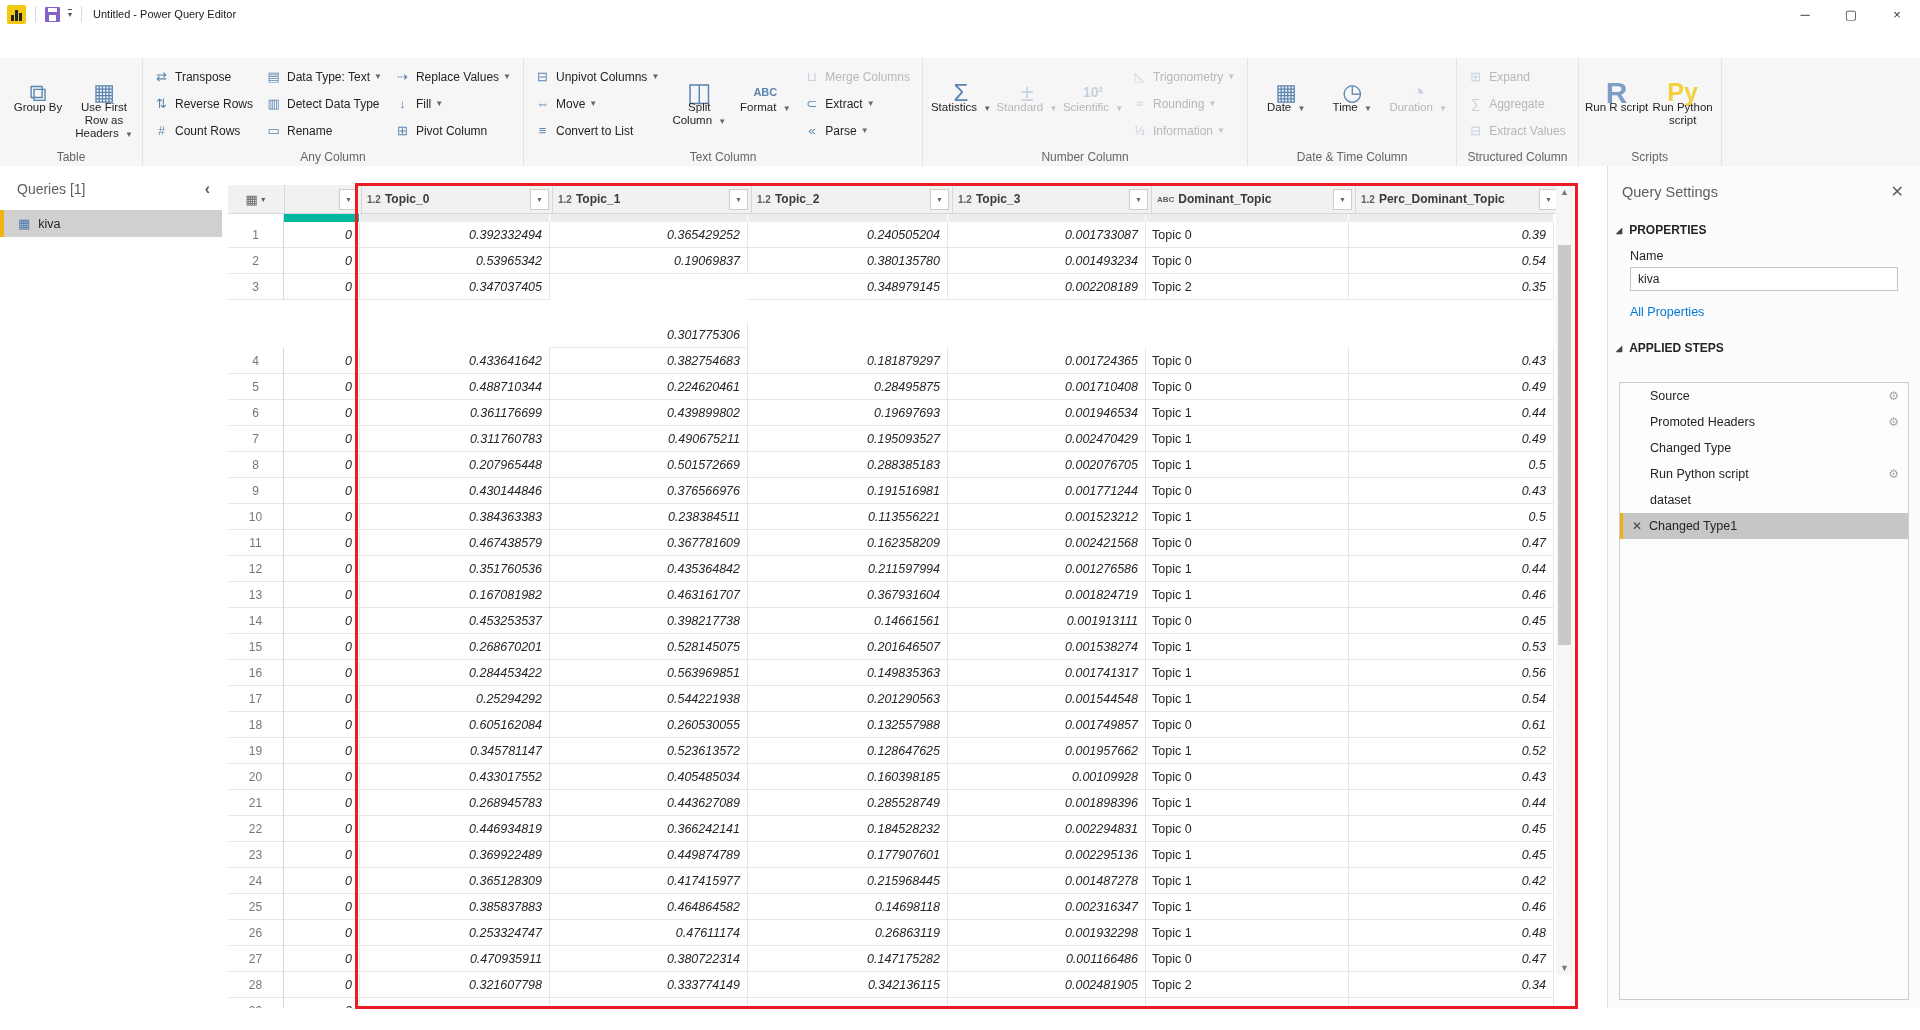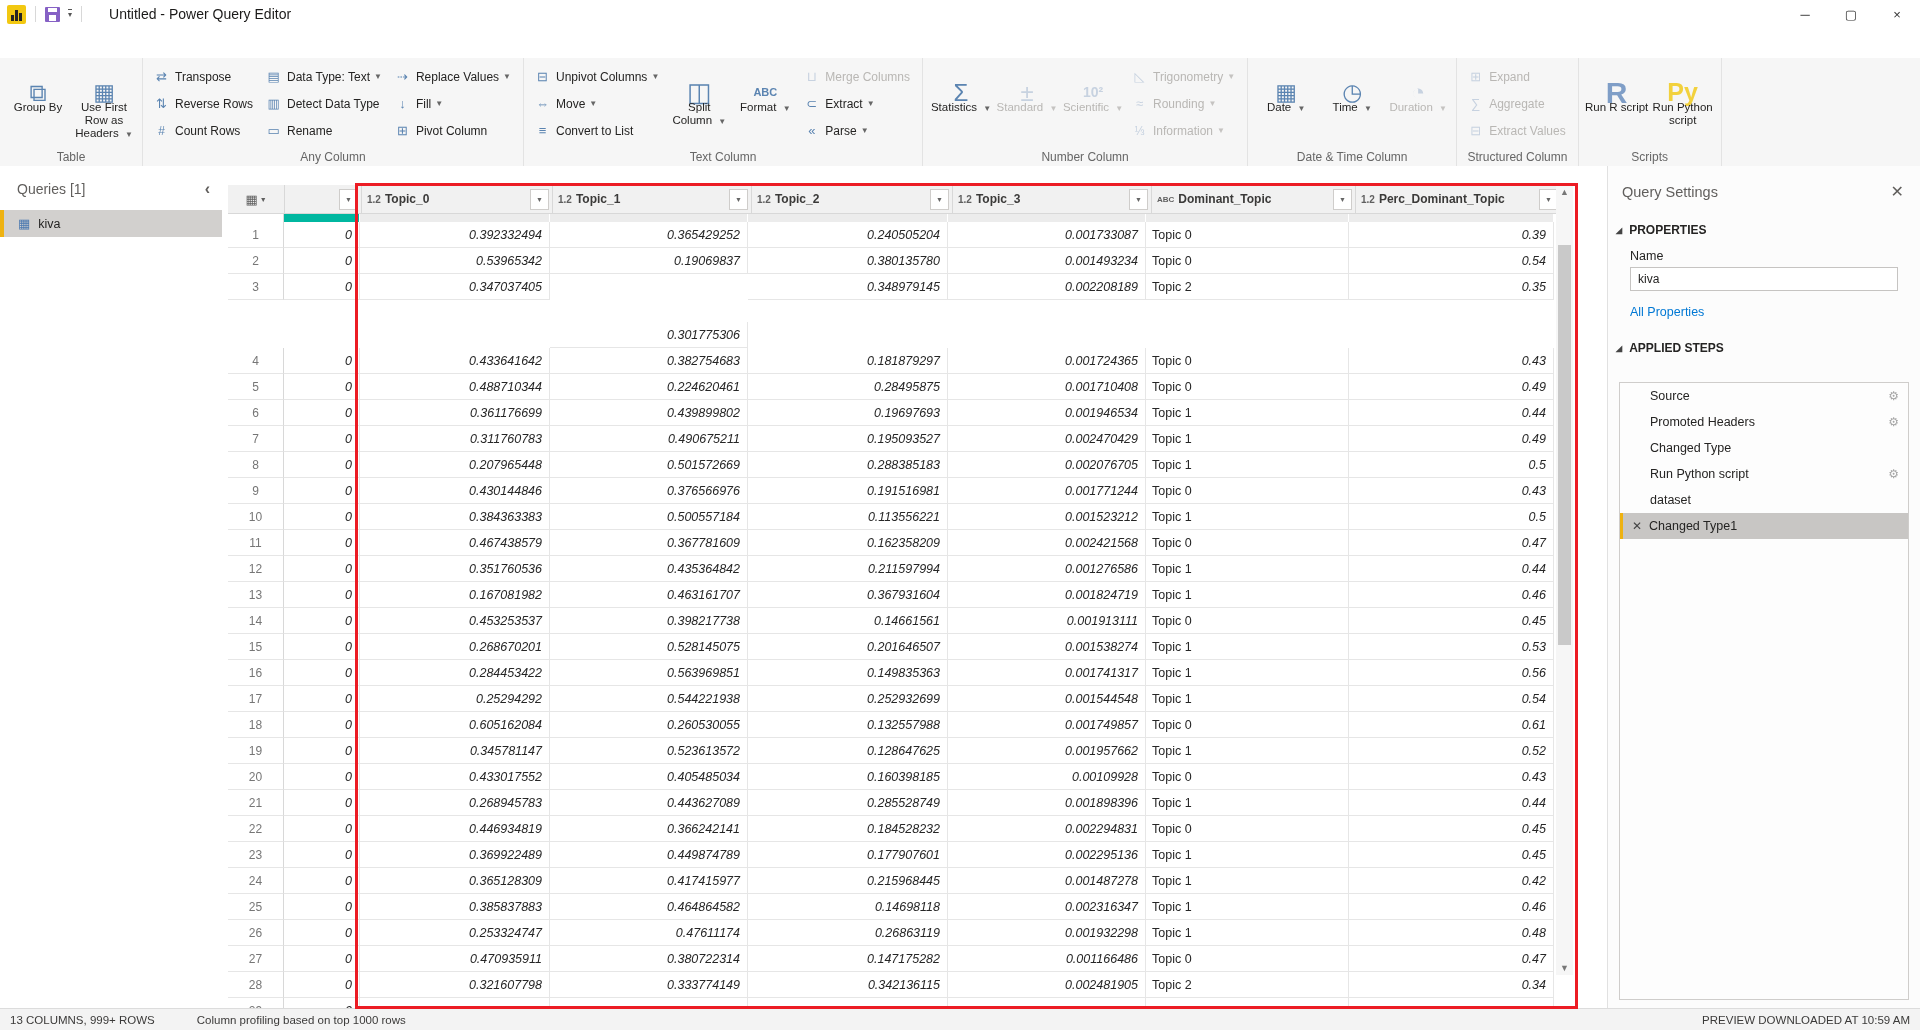--- a/index.html
+++ b/index.html
@@ -15,7 +15,7 @@
   .floppy::before{content:"";position:absolute;top:1px;left:3px;right:3px;height:4px;background:#fff;}
   .floppy::after{content:"";position:absolute;bottom:1px;left:4px;right:4px;height:6px;background:#fff;}
   .tb-caret{font-size:8px;color:#555;margin-left:8px;border-top:1px solid #555;padding-top:1px;line-height:8px;}
-  .title-text{margin-left:18px;font-size:14px;color:#1b1a19;}
+  .title-text{margin-left:2px;font-size:11px;color:#1b1a19;}
   .win-controls{margin-left:auto;display:flex;height:28px;}
   .win-btn{width:46px;display:flex;align-items:center;justify-content:center;font-size:13px;color:#333;}
   

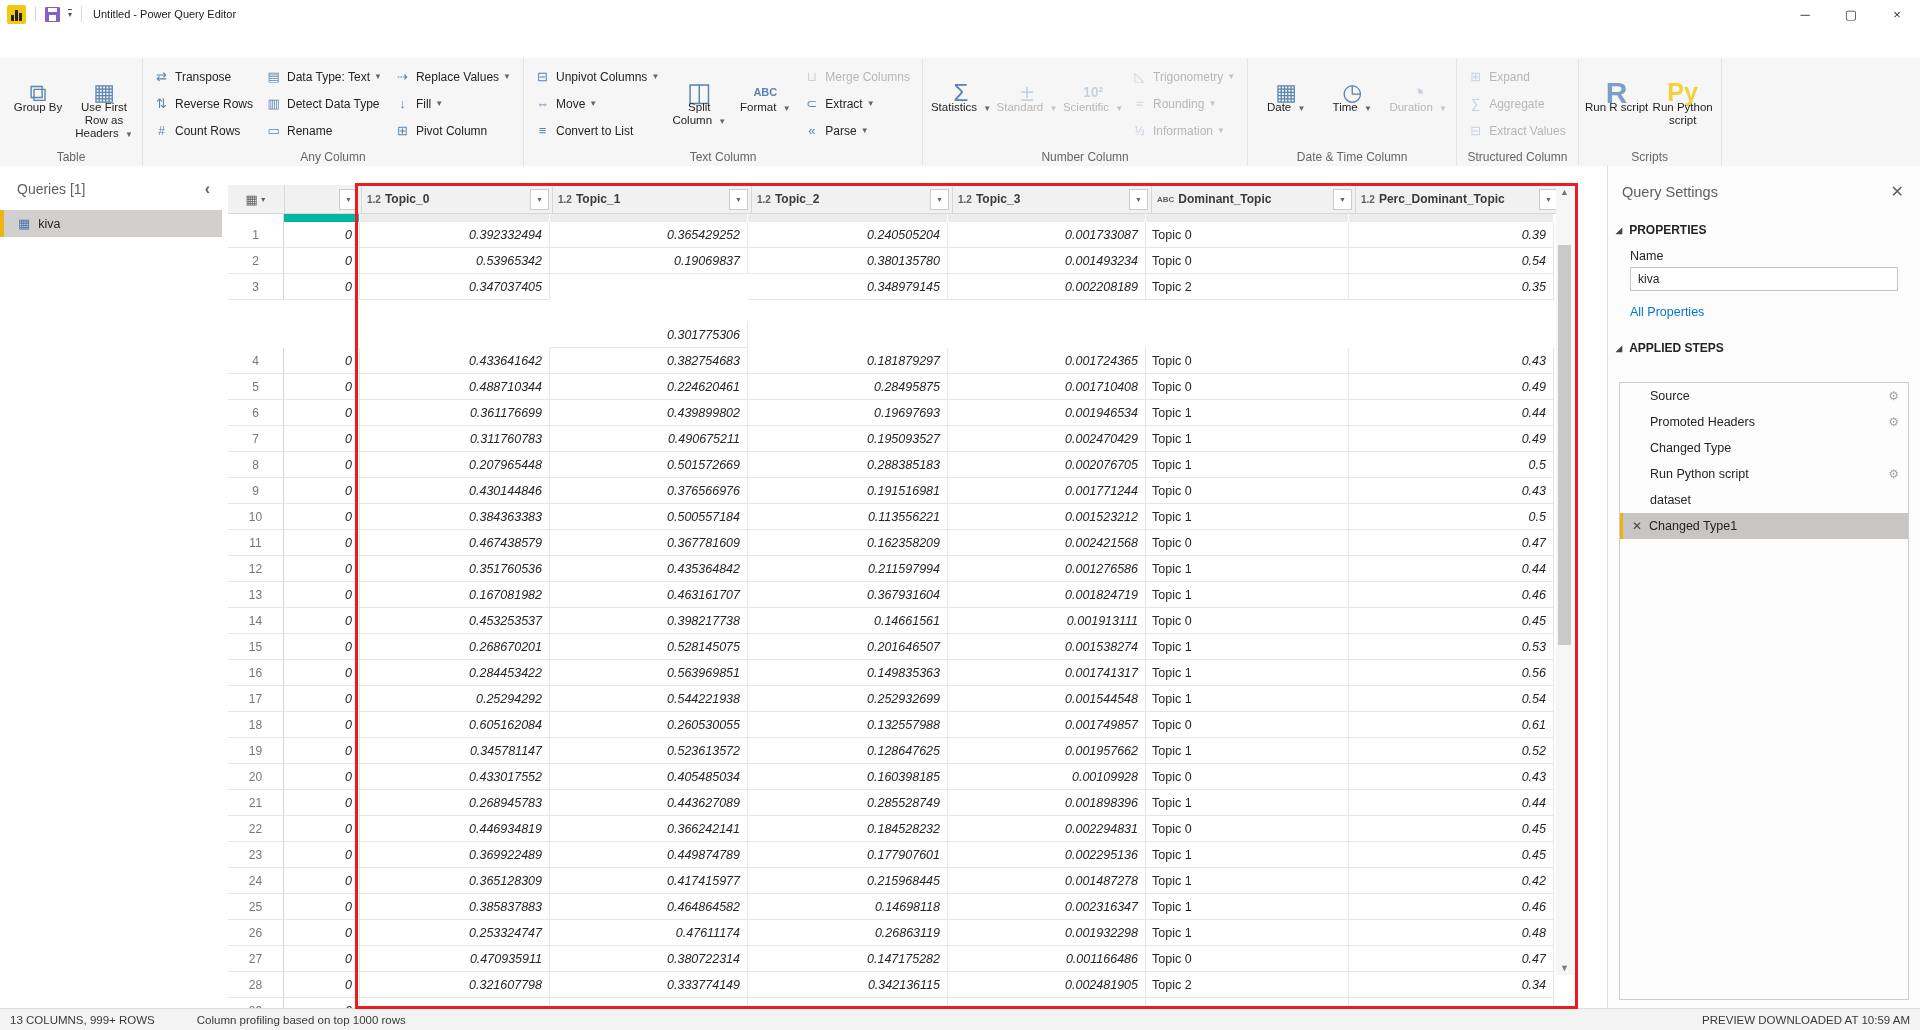--- a/index.html
+++ b/index.html
@@ -472,7 +472,7 @@
           <div class="rncell" style="width: 56px;">10</div>
           <div class="gcell dcell num" style="width: 76px;">0</div>
           <div class="gcell dcell num" style="width: 190px;">0.384363383</div>
-          <div class="gcell dcell num" style="width: 198px;">0.500557184</div>
+          <div class="gcell dcell num" style="width: 198px;">0.238384511</div>
           <div class="gcell dcell num" style="width: 200px;">0.113556221</div>
           <div class="gcell dcell num" style="width: 198px;">0.001523212</div>
           <div class="gcell dcell txt" style="width: 203px; font-style: normal;">Topic 1</div>

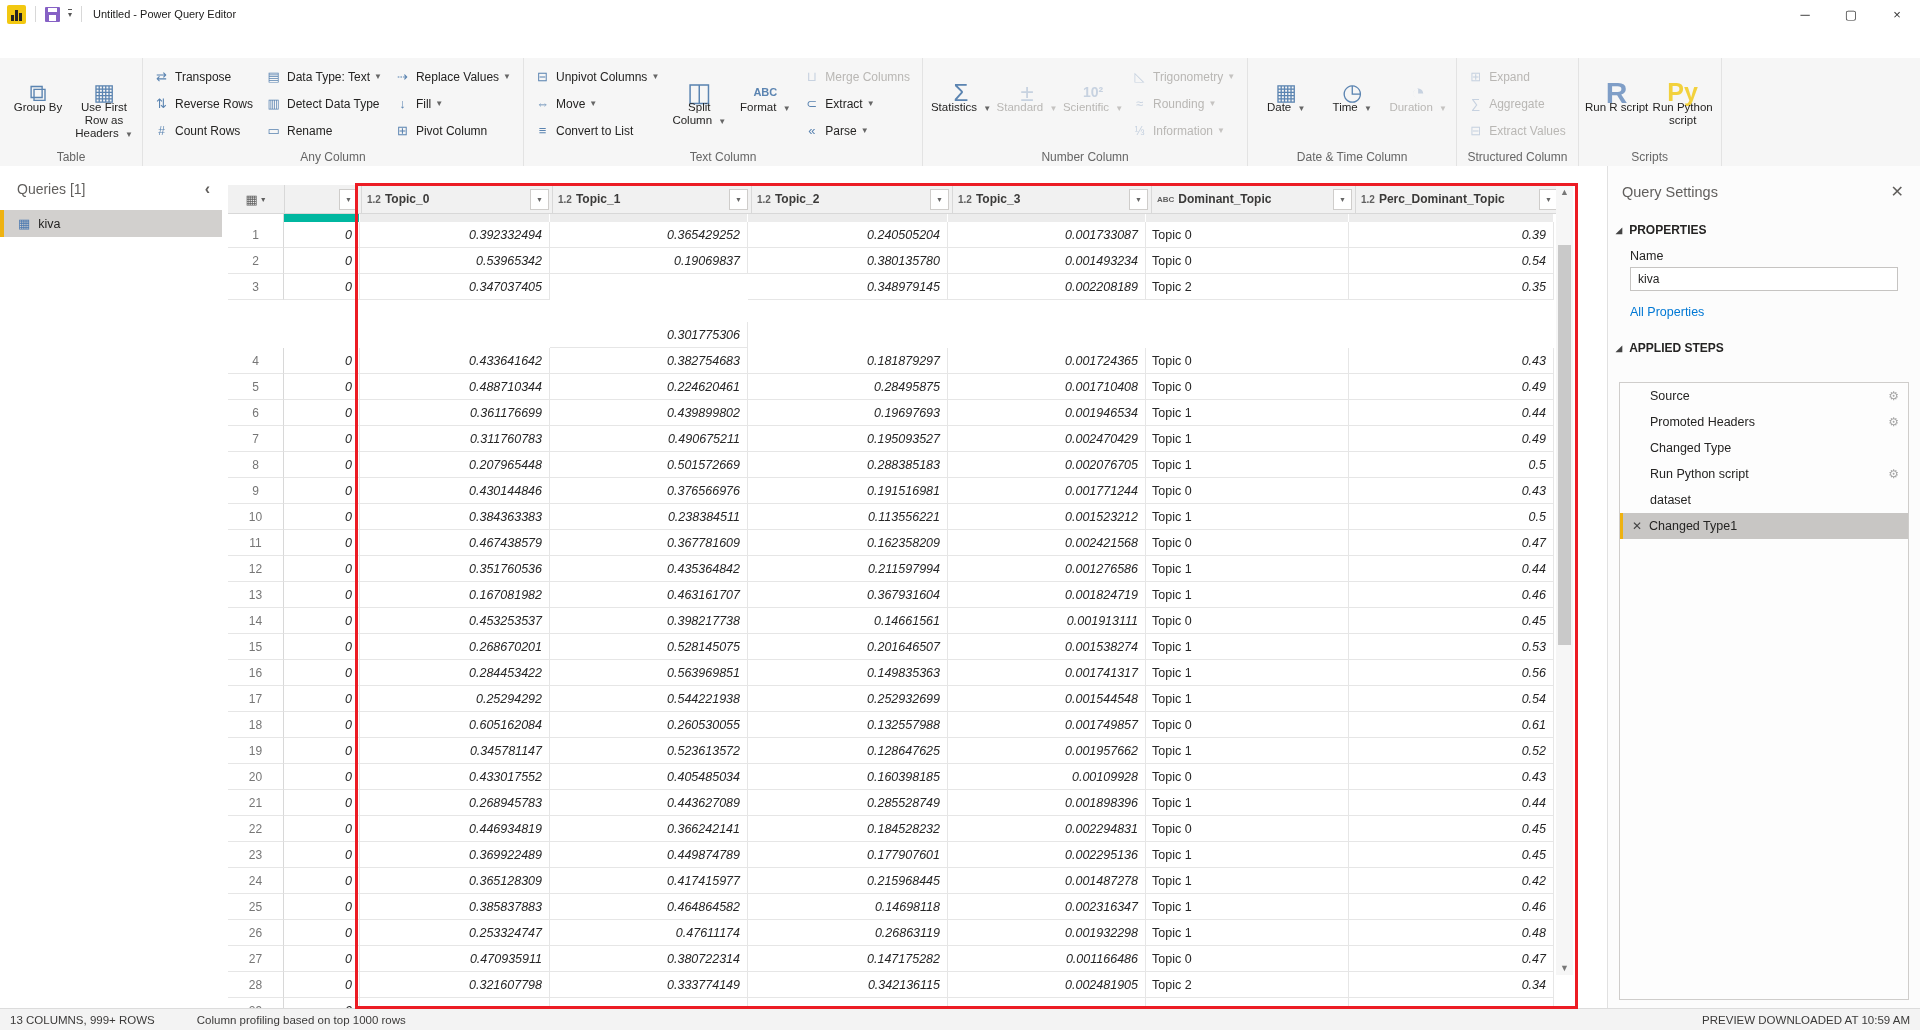--- a/index.html
+++ b/index.html
@@ -543,7 +543,7 @@
           <div class="gcell dcell num" style="width: 76px;">0</div>
           <div class="gcell dcell num" style="width: 190px;">0.25294292</div>
           <div class="gcell dcell num" style="width: 198px;">0.544221938</div>
-          <div class="gcell dcell num" style="width: 200px;">0.252932699</div>
+          <div class="gcell dcell num" style="width: 200px;">0.201290563</div>
           <div class="gcell dcell num" style="width: 198px;">0.001544548</div>
           <div class="gcell dcell txt" style="width: 203px; font-style: normal;">Topic 1</div>
           <div class="gcell dcell num" style="width: 205px;">0.54</div>

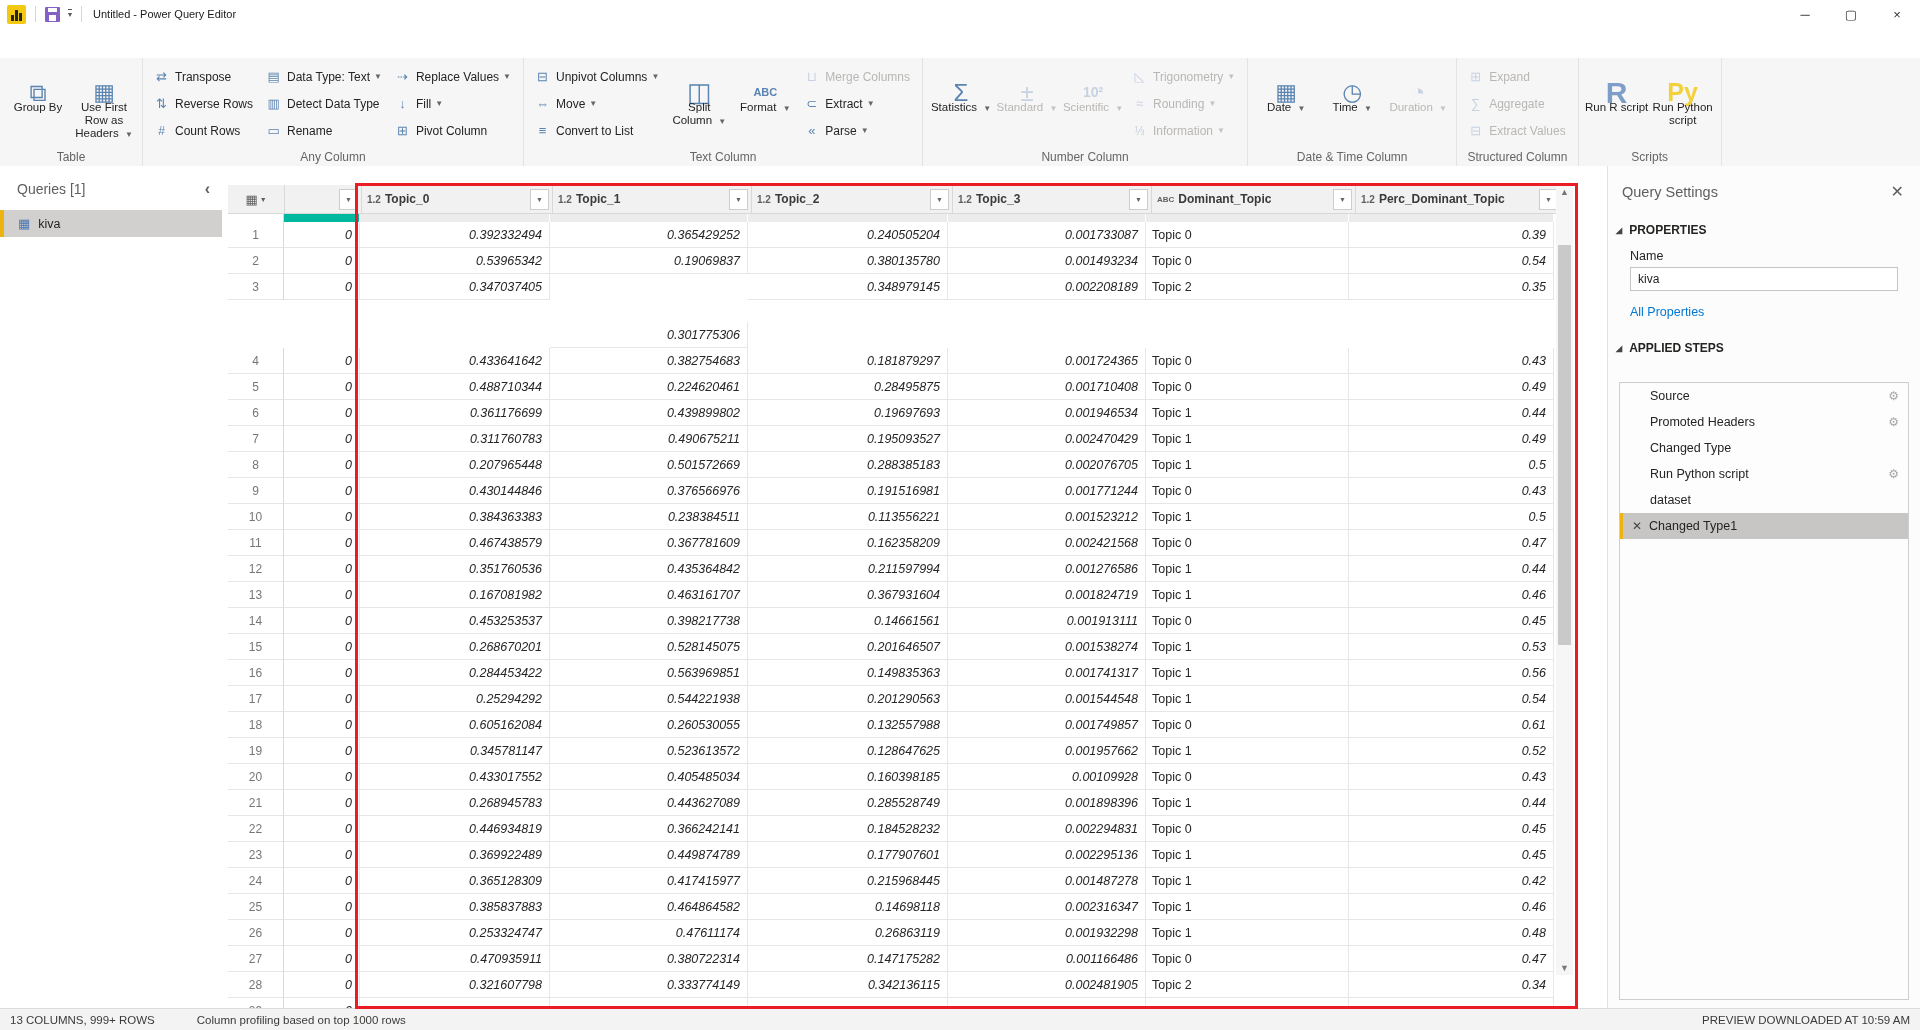--- a/index.html
+++ b/index.html
@@ -730,11 +730,6 @@
       </div>
   </div>
 
-  <div class="statusbar">
-    <span class="sb-left">13 COLUMNS, 999+ ROWS</span>
-    <span>Column profiling based on top 1000 rows</span>
-    <span class="sb-right">PREVIEW DOWNLOADED AT 10:59 AM</span>
-  </div>
 
 </div>
 

